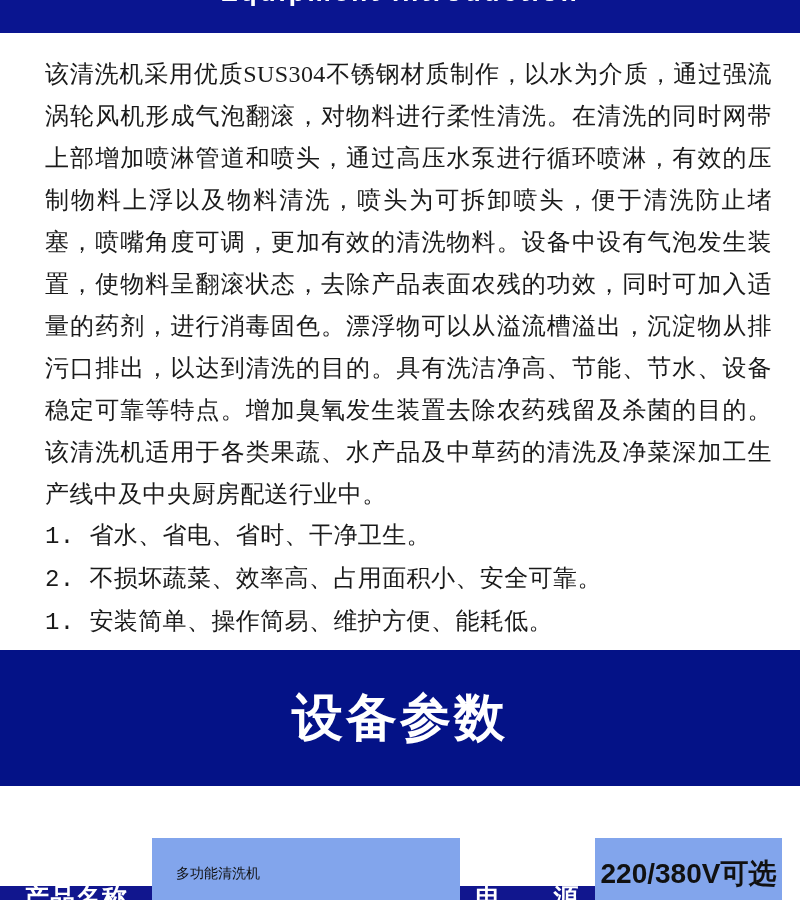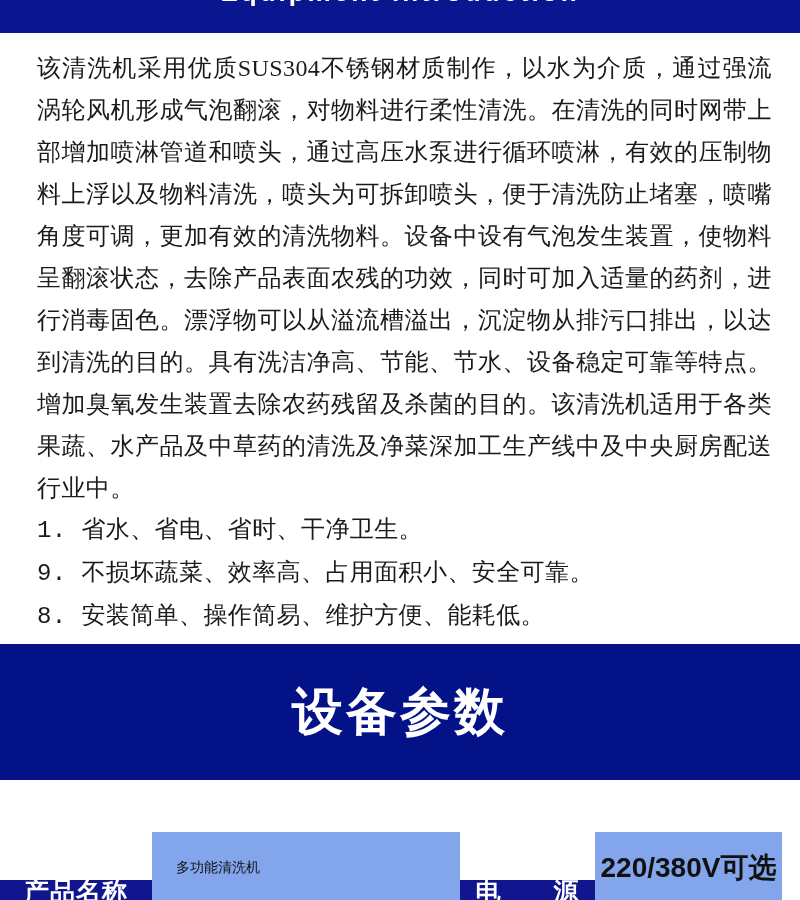--- a/index.html
+++ b/index.html
@@ -17,7 +17,7 @@
   }
 
   
-  .intro { padding:14px 28px 0 37px; }
+  .intro { padding:20px 28px 0 37px;margin-left:8px; }
   .para {
     margin:0; color:#1a1a1a; text-align:justify;
     font-family:"Liberation Serif","DejaVu Serif",serif;

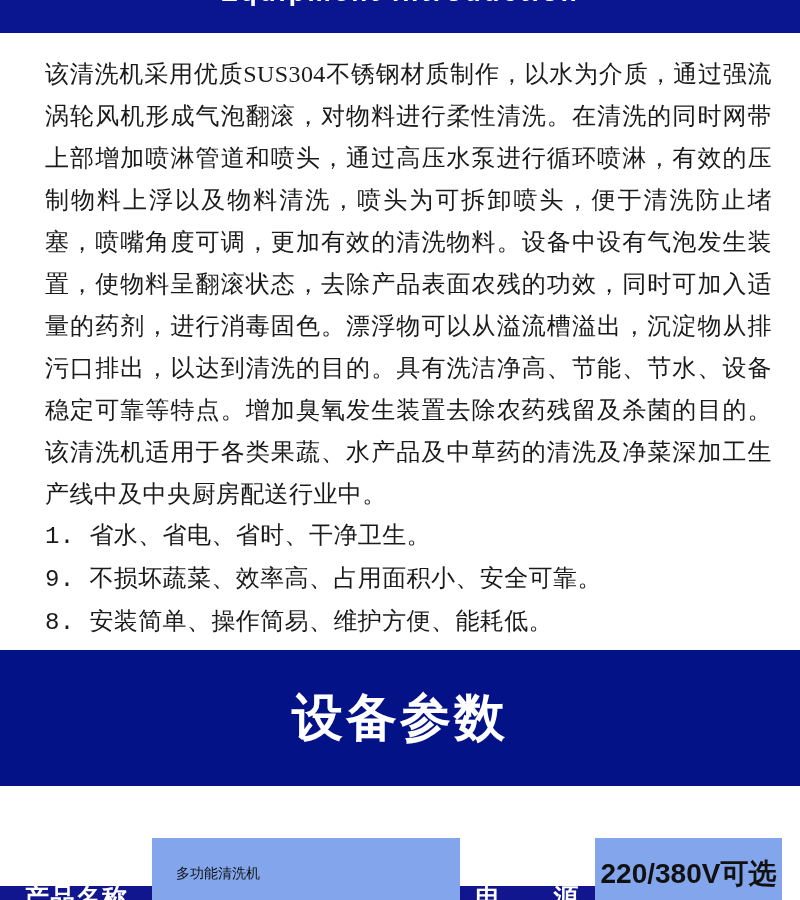--- a/index.html
+++ b/index.html
@@ -61,7 +61,7 @@
   <section class="intro">
     <p class="para">该清洗机采用优质SUS304不锈钢材质制作，以水为介质，通过强流涡轮风机形成气泡翻滚，对物料进行柔性清洗。在清洗的同时网带上部增加喷淋管道和喷头，通过高压水泵进行循环喷淋，有效的压制物料上浮以及物料清洗，喷头为可拆卸喷头，便于清洗防止堵塞，喷嘴角度可调，更加有效的清洗物料。设备中设有气泡发生装置，使物料呈翻滚状态，去除产品表面农残的功效，同时可加入适量的药剂，进行消毒固色。漂浮物可以从溢流槽溢出，沉淀物从排污口排出，以达到清洗的目的。具有洗洁净高、节能、节水、设备稳定可靠等特点。增加臭氧发生装置去除农药残留及杀菌的目的。该清洗机适用于各类果蔬、水产品及中草药的清洗及净菜深加工生产线中及中央厨房配送行业中。</p>
     <div class="feature">1. 省水、省电、省时、干净卫生。</div>
-    <div class="feature">9. 不损坏蔬菜、效率高、占用面积小、安全可靠。</div>
+    <div class="feature">2. 不损坏蔬菜、效率高、占用面积小、安全可靠。</div>
     <div class="feature">8. 安装简单、操作简易、维护方便、能耗低。</div>
   </section>
 

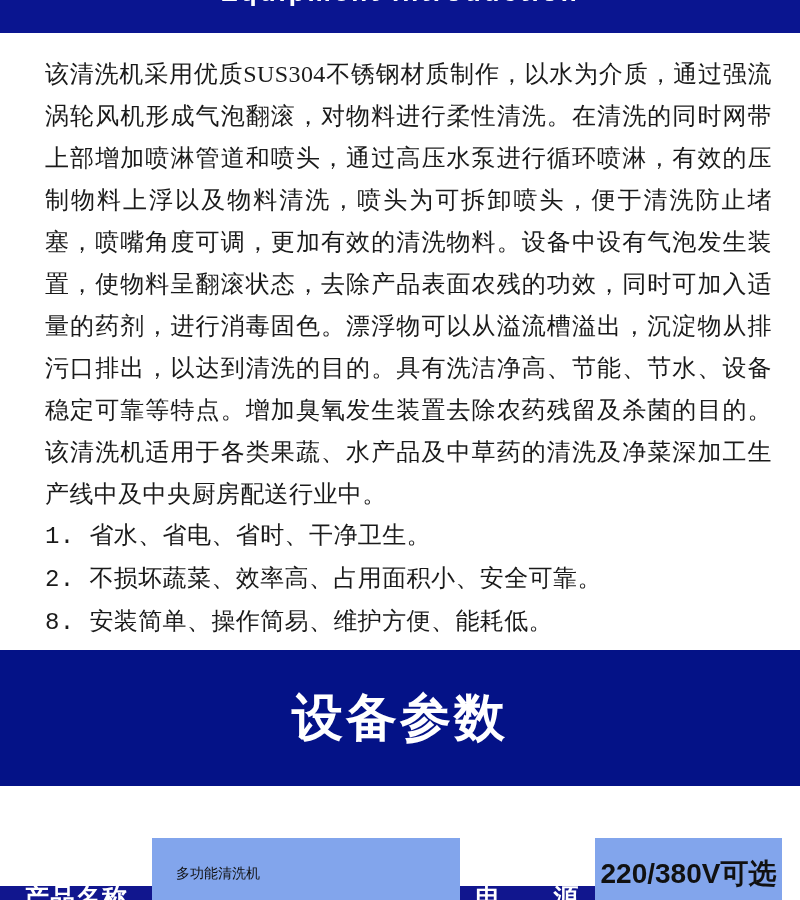--- a/index.html
+++ b/index.html
@@ -62,7 +62,7 @@
     <p class="para">该清洗机采用优质SUS304不锈钢材质制作，以水为介质，通过强流涡轮风机形成气泡翻滚，对物料进行柔性清洗。在清洗的同时网带上部增加喷淋管道和喷头，通过高压水泵进行循环喷淋，有效的压制物料上浮以及物料清洗，喷头为可拆卸喷头，便于清洗防止堵塞，喷嘴角度可调，更加有效的清洗物料。设备中设有气泡发生装置，使物料呈翻滚状态，去除产品表面农残的功效，同时可加入适量的药剂，进行消毒固色。漂浮物可以从溢流槽溢出，沉淀物从排污口排出，以达到清洗的目的。具有洗洁净高、节能、节水、设备稳定可靠等特点。增加臭氧发生装置去除农药残留及杀菌的目的。该清洗机适用于各类果蔬、水产品及中草药的清洗及净菜深加工生产线中及中央厨房配送行业中。</p>
     <div class="feature">1. 省水、省电、省时、干净卫生。</div>
     <div class="feature">2. 不损坏蔬菜、效率高、占用面积小、安全可靠。</div>
-    <div class="feature">8. 安装简单、操作简易、维护方便、能耗低。</div>
+    <div class="feature">1. 安装简单、操作简易、维护方便、能耗低。</div>
   </section>
 
   <section class="banner">

